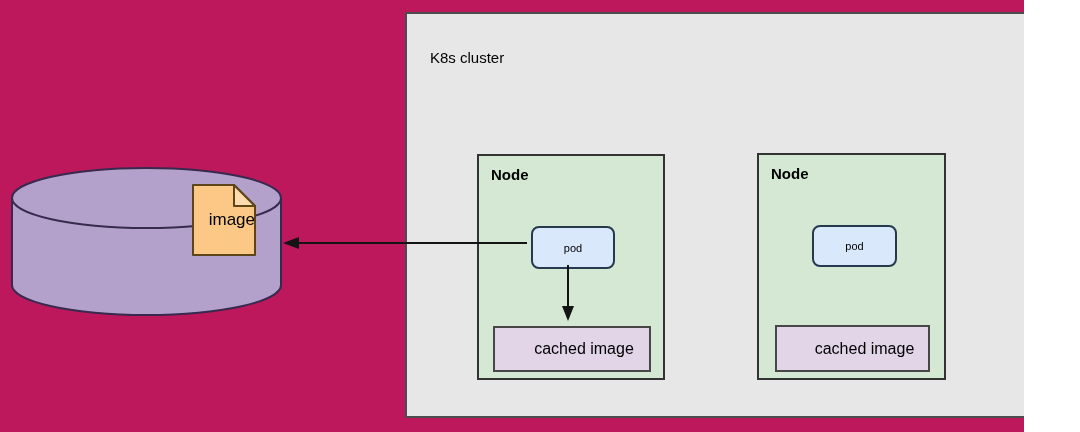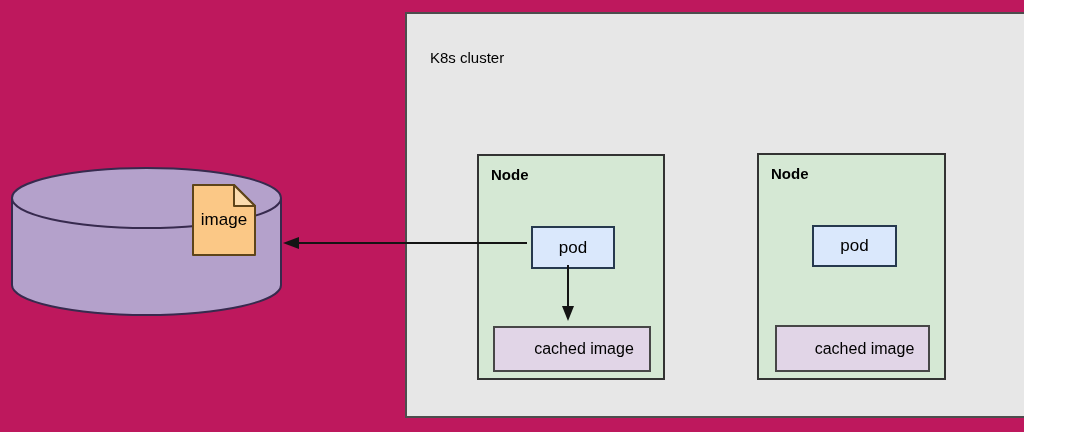--- a/index.html
+++ b/index.html
@@ -85,7 +85,7 @@
   }
   #image-label {
     left: 193px; top: 210px; width: 62px;
-    text-align: center; font-size: 17px;
+    text-align: right; font-size: 17px;
     z-index: 4;
   }
 </style>

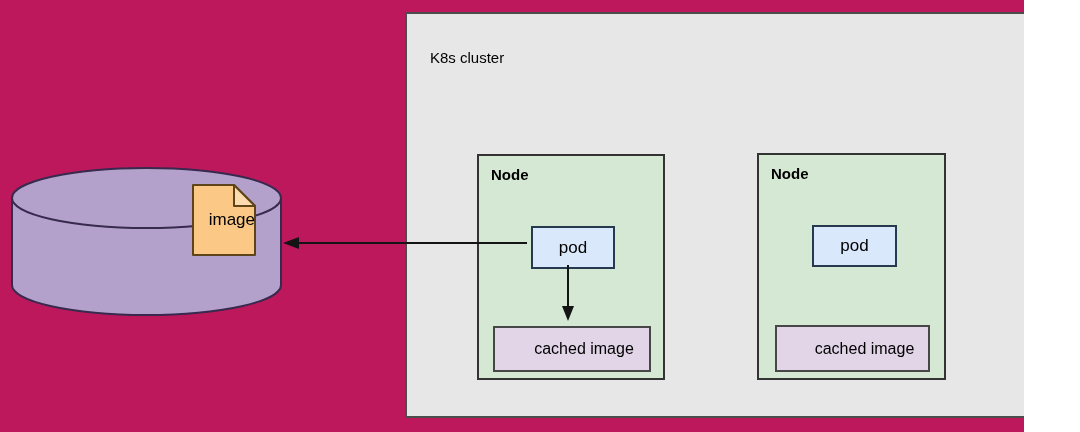--- a/index.html
+++ b/index.html
@@ -44,9 +44,9 @@
   .pod {
     background: var(--pod-fill, #dae8fc);
     border: 2px solid var(--pod-border, #26394e);
-    border-radius: 0;
+    border-radius: 8px;
     display: flex; align-items: center; justify-content: center;
-    font-size: 17px;
+    font-size: 11px;
     z-index: 2;
   }
   #pod-1 { left: 52px; top: 70px; width: 84px; height: 43px; }

